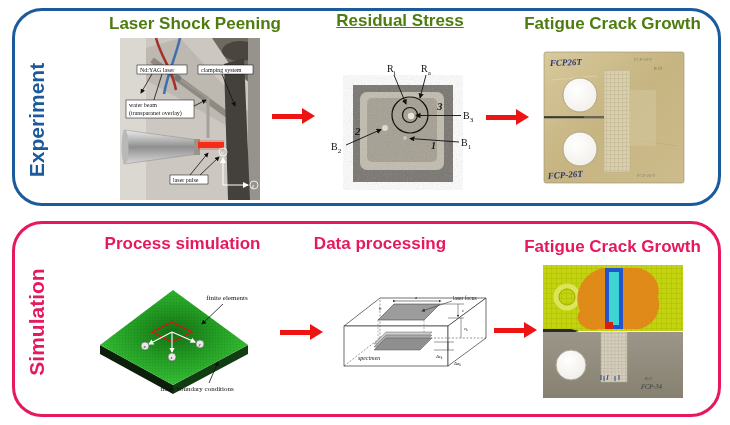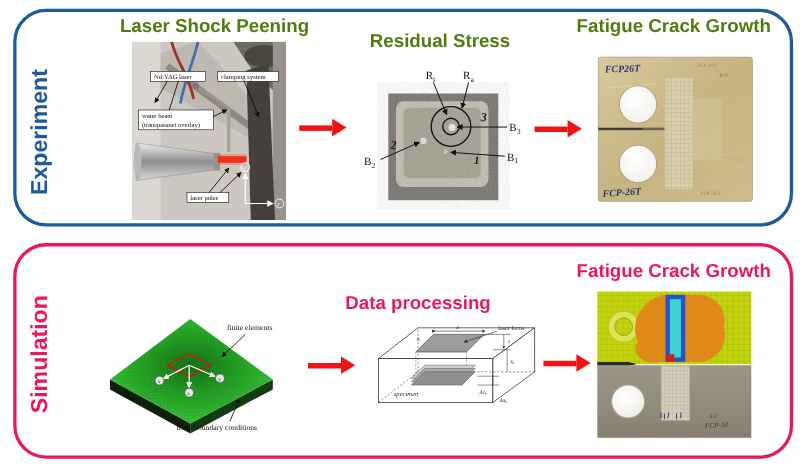--- a/index.html
+++ b/index.html
@@ -15,7 +15,7 @@
   .ptitle{position:absolute;font-size:17px;font-weight:700;text-align:center;line-height:19px;}
   .tc-exp{color:#4d7c0f;} .tc-sim{color:#e6185e;}
   .t1{left:100px;top:14px;width:190px;}
-  .t2{left:320px;top:28px;width:160px;}
+  .t2{left:320px;top:11px;width:160px;text-decoration:underline;}
   .t3{left:520px;top:14px;width:185px;}
   .s1{left:90px;top:234px;width:185px;}
   .s2{left:300px;top:234px;width:160px;margin-top:32px;}

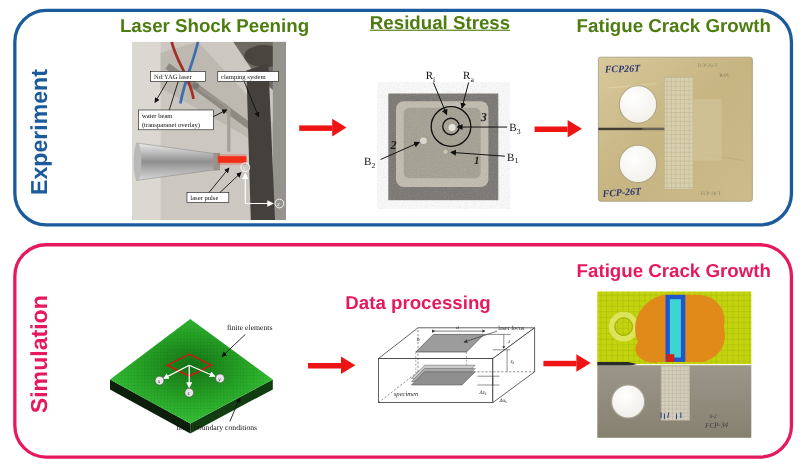--- a/index.html
+++ b/index.html
@@ -47,6 +47,7 @@
     <div>Residual Stress</div>
   </div>
   <div class="ptitle tc-exp t3">Fatigue Crack Growth</div>
+  <div class="ptitle tc-sim s1">Process simulation</div>
   <div class="ptitle tc-sim s2">Data processing</div>
   <div class="ptitle tc-sim s3">Fatigue Crack Growth</div>
 

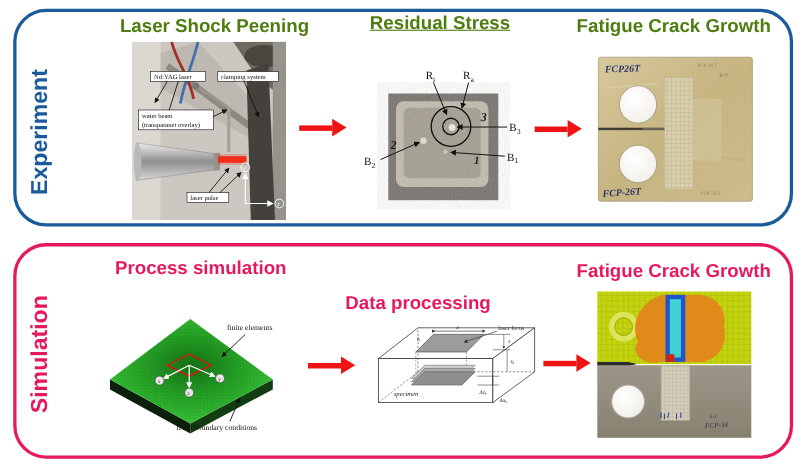--- a/index.html
+++ b/index.html
@@ -18,7 +18,7 @@
   .t2{left:320px;top:11px;width:160px;text-decoration:underline;}
   .t3{left:520px;top:14px;width:185px;}
   .s1{left:90px;top:234px;width:185px;}
-  .s2{left:300px;top:234px;width:160px;margin-top:32px;}
+  .s2{left:300px;top:234px;width:160px;}
   .s3{left:520px;top:237px;width:185px;}
   .arrow{position:absolute;display:flex;align-items:center;height:16px;}
   .arrow .bar{width:30px;height:5px;background:#ee1414;}

